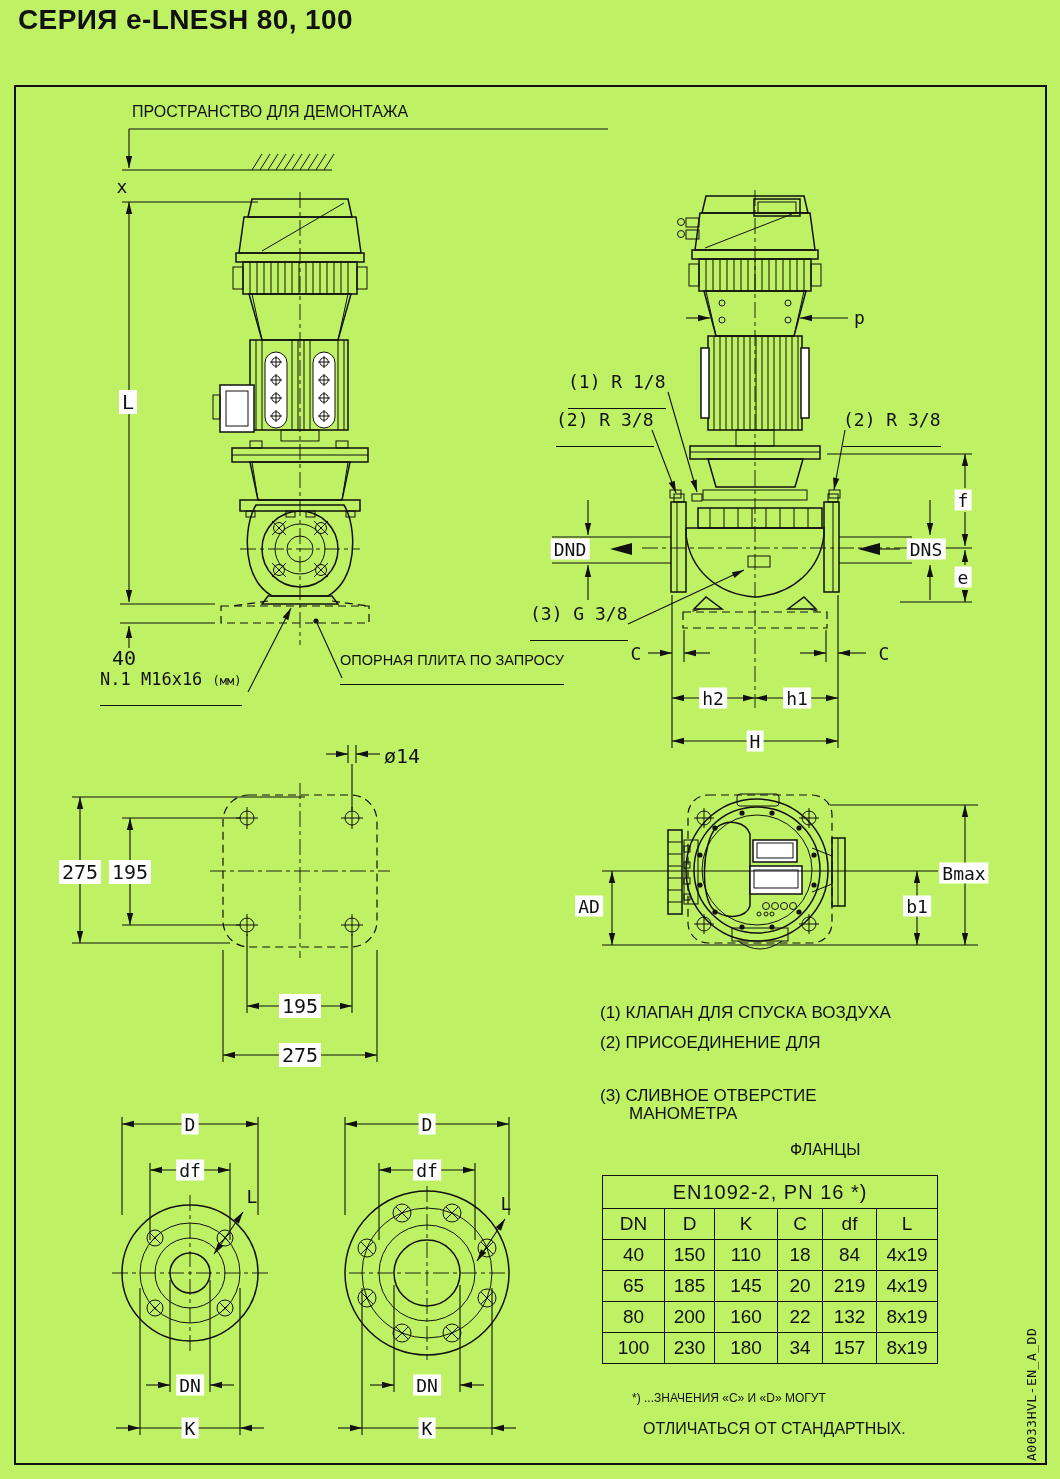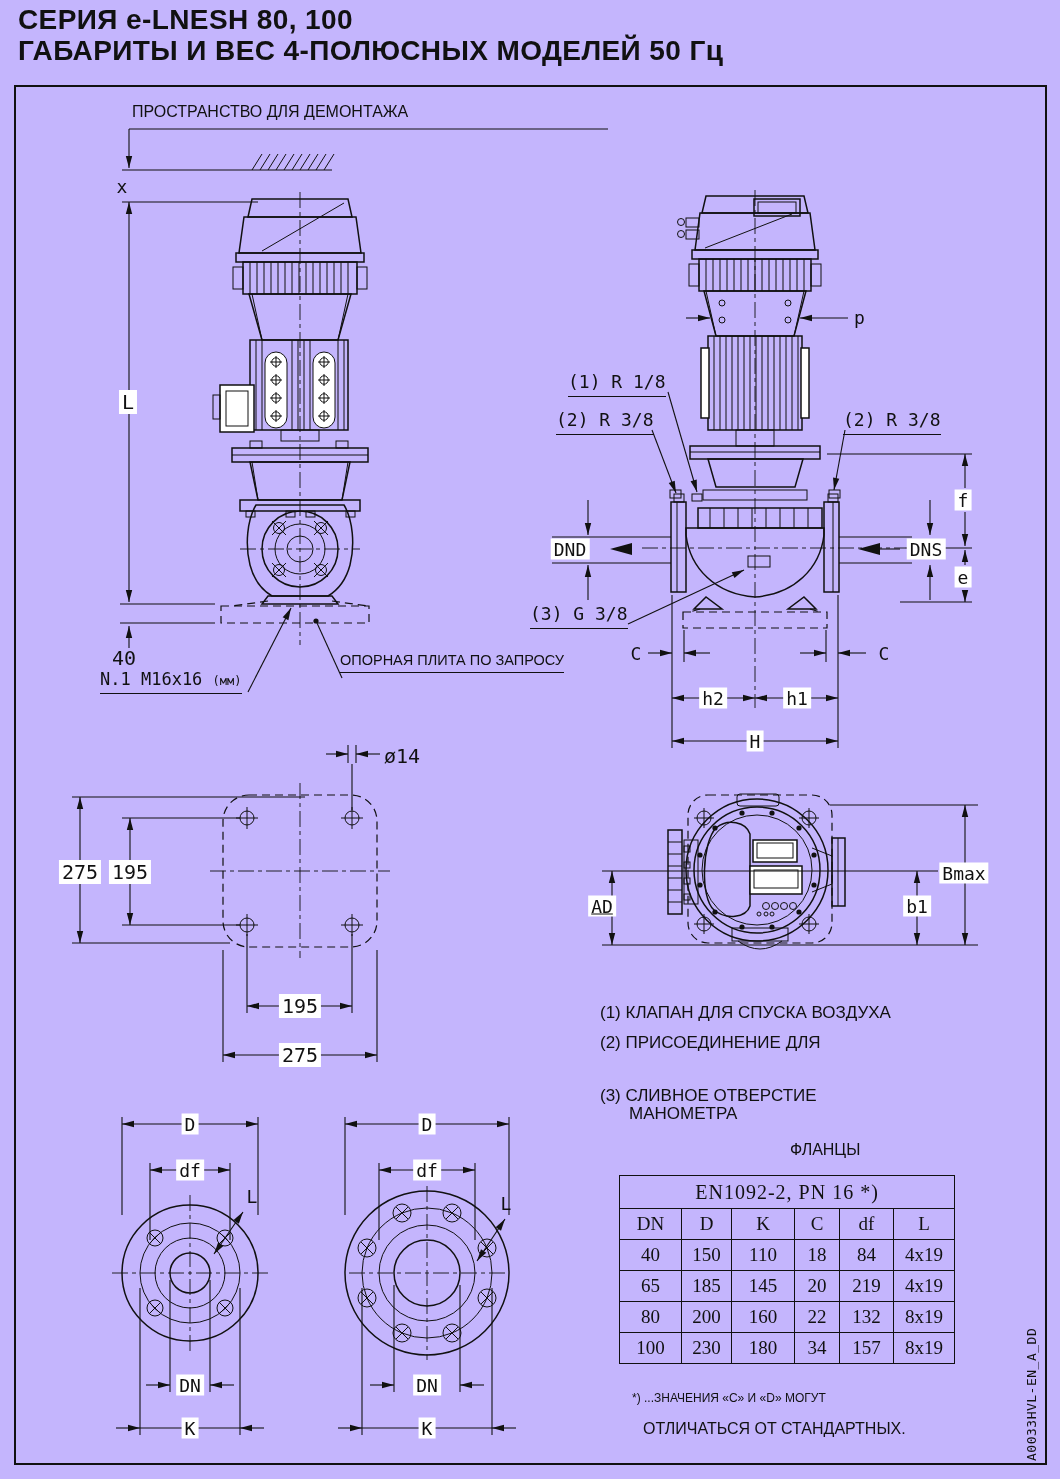--- a/index.html
+++ b/index.html
@@ -3,7 +3,7 @@
 <meta charset="utf-8">
 <style>
   html,body{margin:0;padding:0;background:#fff;}
-  .page{position:relative;width:1060px;height:1479px;background:#c4b5fd;color:#111;
+  .page{position:relative;width:1060px;height:1479px;background:#bef264;color:#111;
         font-family:"Liberation Sans",sans-serif;overflow:hidden;}
   .title{position:absolute;left:18px;top:4px;font-weight:bold;font-size:28px;
          line-height:31px;letter-spacing:.4px;white-space:nowrap;}

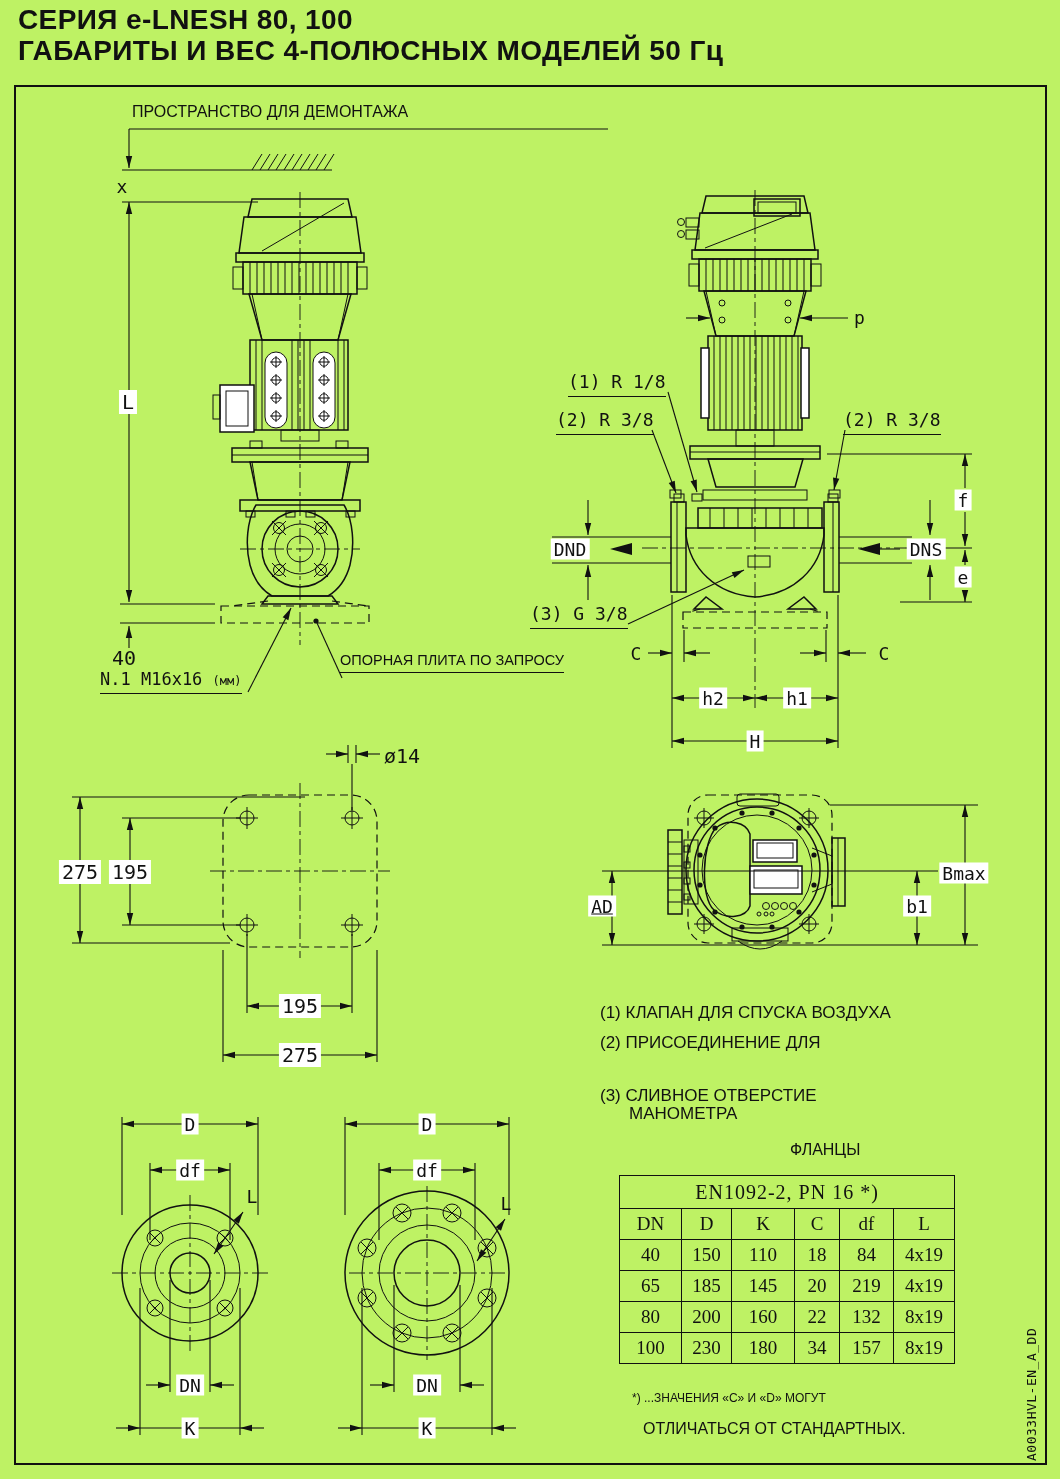--- a/index.html
+++ b/index.html
@@ -41,7 +41,6 @@
 
   <div class="title">
     <div>СЕРИЯ e-LNESH 80, 100</div>
-    <div>ГАБАРИТЫ И ВЕС 4-ПОЛЮСНЫХ МОДЕЛЕЙ 50 Гц</div>
   </div>
 
   <div class="frame"></div>

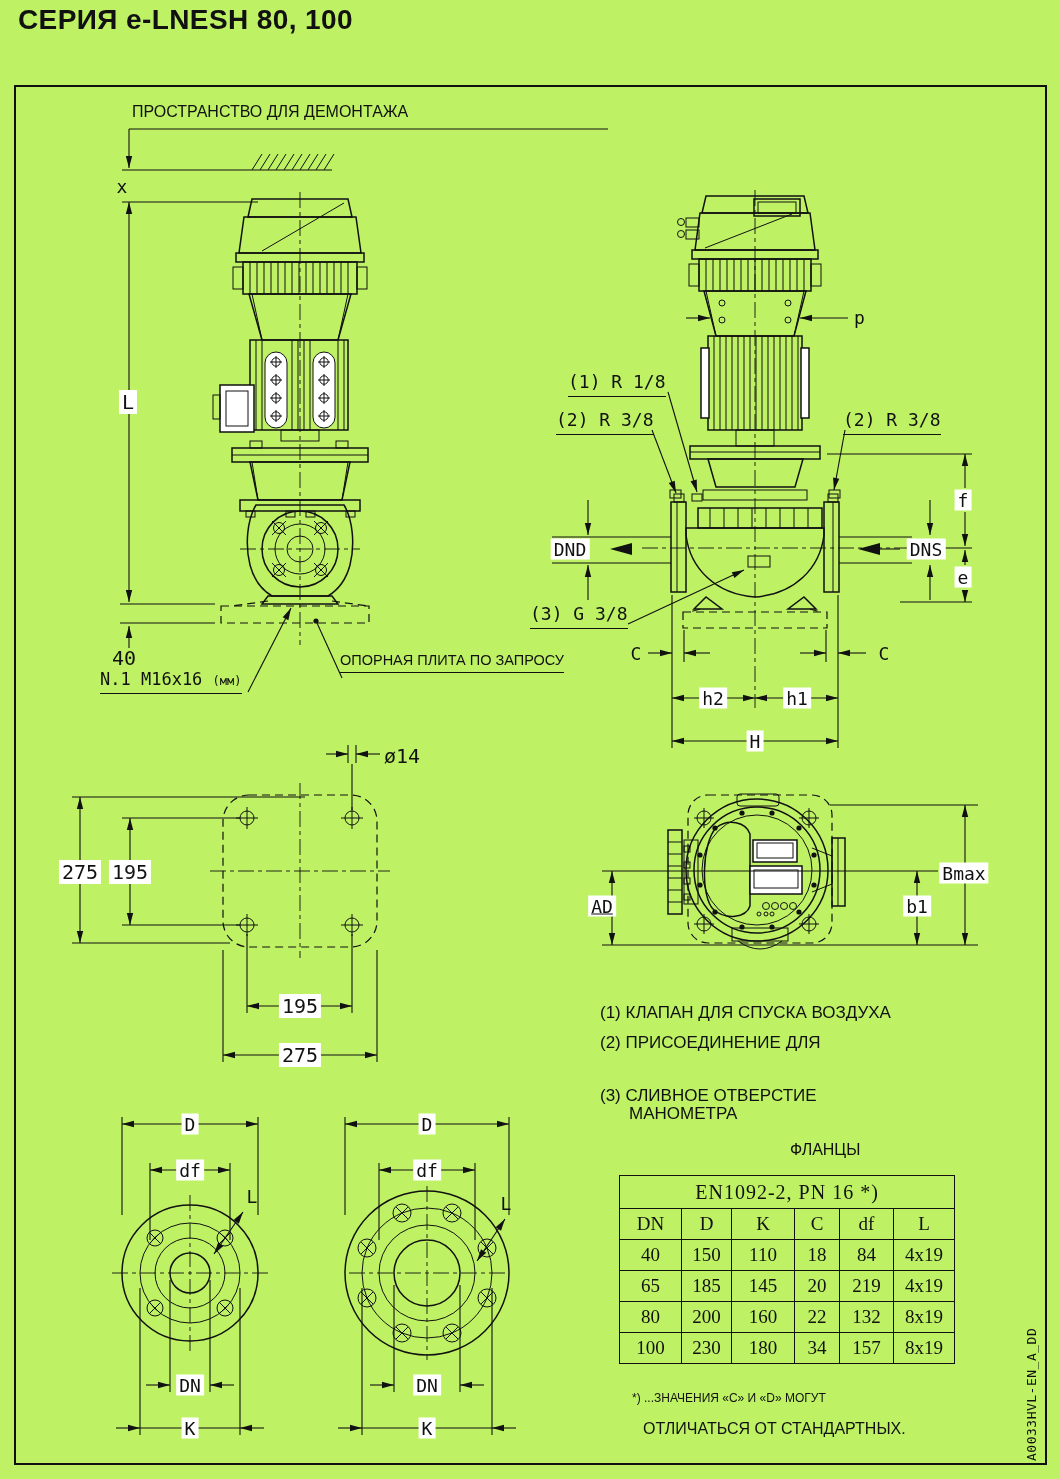--- a/index.html
+++ b/index.html
@@ -21,7 +21,7 @@
   .num{font-size:20px;}
   .ctr{transform:translate(-50%,-50%);}
   .wbg{background:#fff;padding:0 3px;}
-  .und{border-bottom:1.6px solid #111;padding-bottom:4px;}
+  .und{border-bottom:1.6px solid #111;padding-bottom:16px;}
   .note{font-size:17px;}
   .small-unit{font-size:12px;}
   .caption{font-size:16px;}

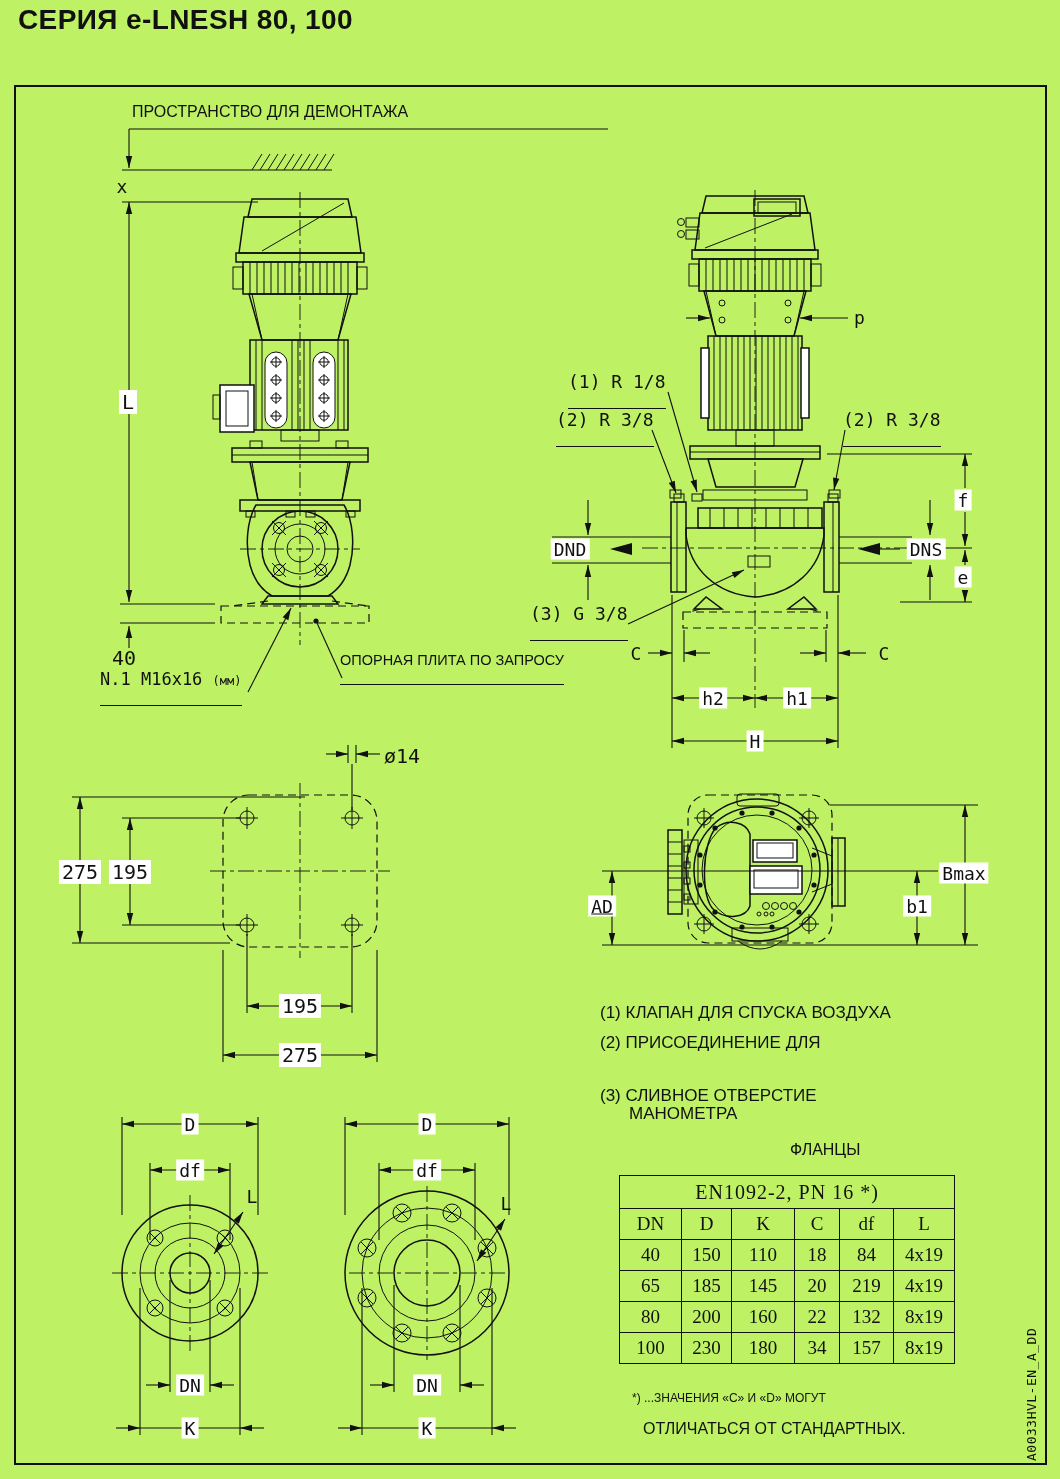--- a/index.html
+++ b/index.html
@@ -552,7 +552,7 @@
   <div class="lbl mono num ctr wbg" style="left:300px;top:1006px;">195</div>
   <div class="lbl mono num ctr wbg" style="left:300px;top:1055px;">275</div>
 
-  <div class="lbl mono dim ctr wbg" style="left:602px;top:906px;text-decoration:underline;">AD</div>
+  <div class="lbl mono dim ctr wbg" style="left:589px;top:906px;">AD</div>
   <div class="lbl mono dim ctr wbg" style="left:917px;top:906px;">b1</div>
   <div class="lbl mono dim ctr wbg" style="left:964px;top:873px;">Bmax</div>
 

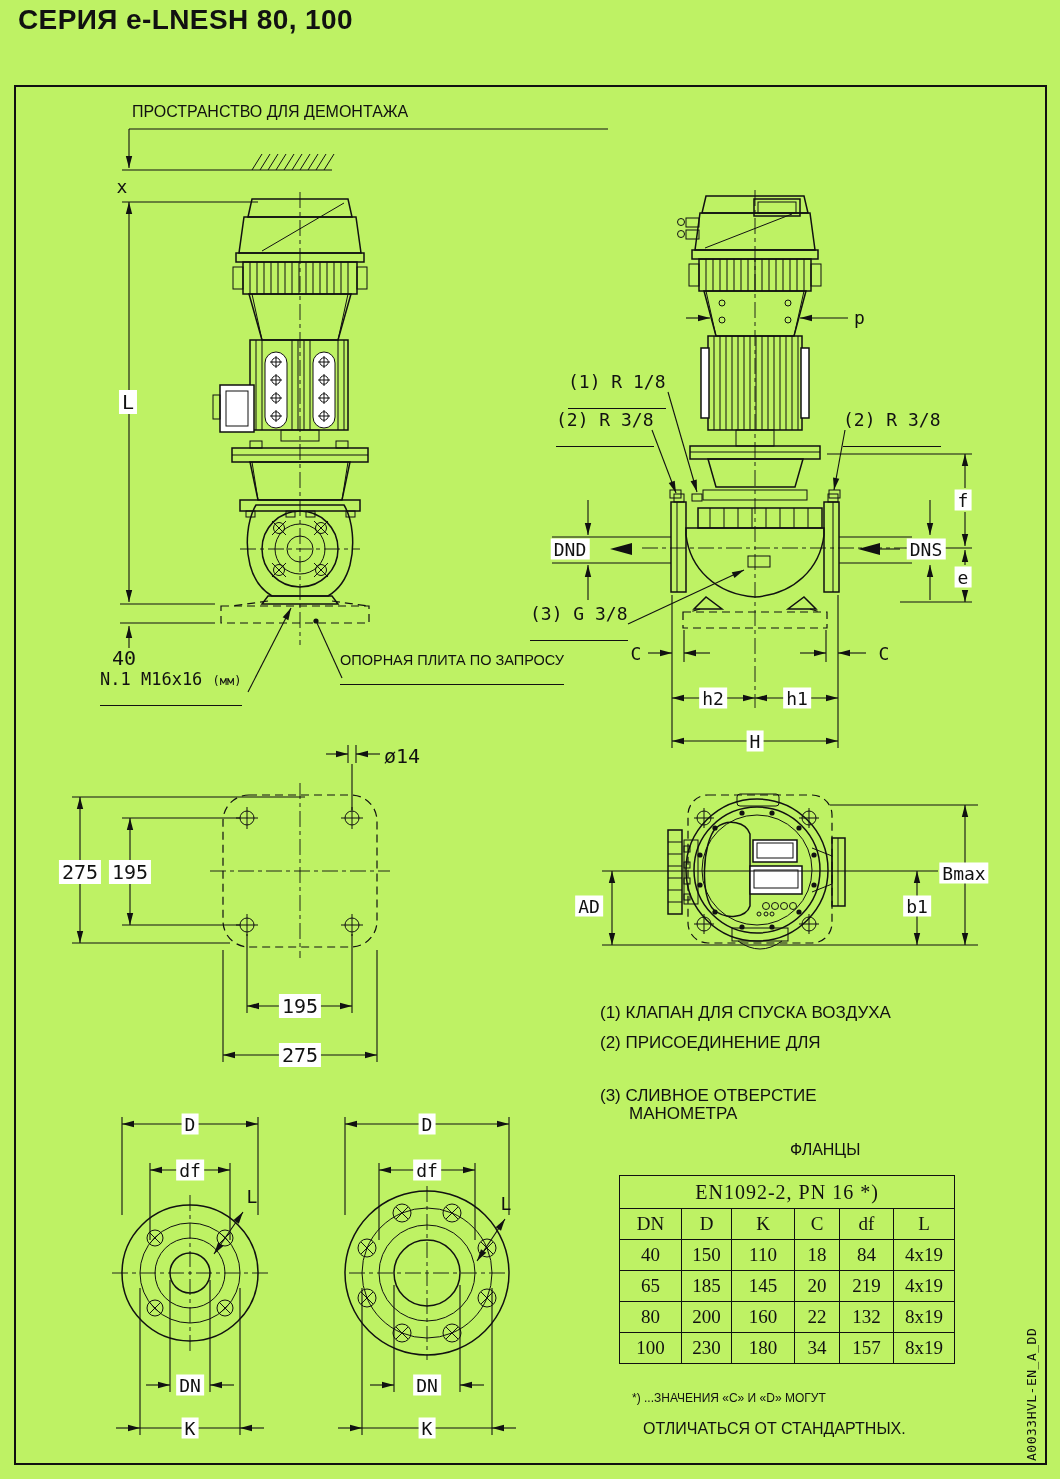--- a/index.html
+++ b/index.html
@@ -25,8 +25,8 @@
   .note{font-size:17px;}
   .small-unit{font-size:12px;}
   .caption{font-size:16px;}
-  .flange-table{position:absolute;left:619px;top:1175px;width:335px;border-collapse:collapse;
-    font-family:Liberation Serif, serif;font-size:19px;table-layout:fixed;}
+  .flange-table{position:absolute;left:602px;top:1175px;width:335px;border-collapse:collapse;
+    font-family:Liberation Sans, sans-serif;font-size:19px;table-layout:fixed;}
   .flange-table td,.flange-table th{border:1.6px solid #111;text-align:center;
     font-weight:normal;padding:0;height:30px;overflow:hidden;}
   .flange-table .ttl{font-size:20px;height:32px;letter-spacing:1px;}

